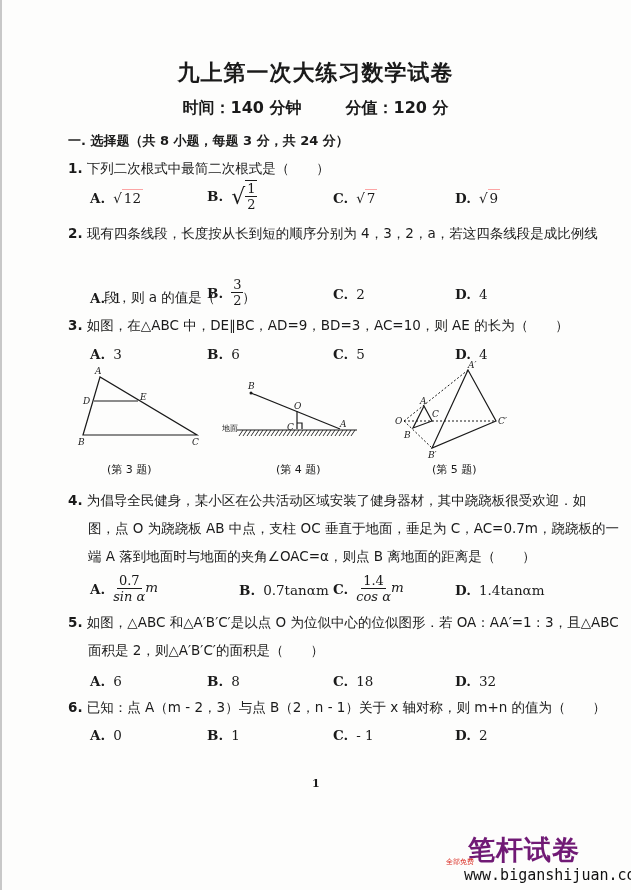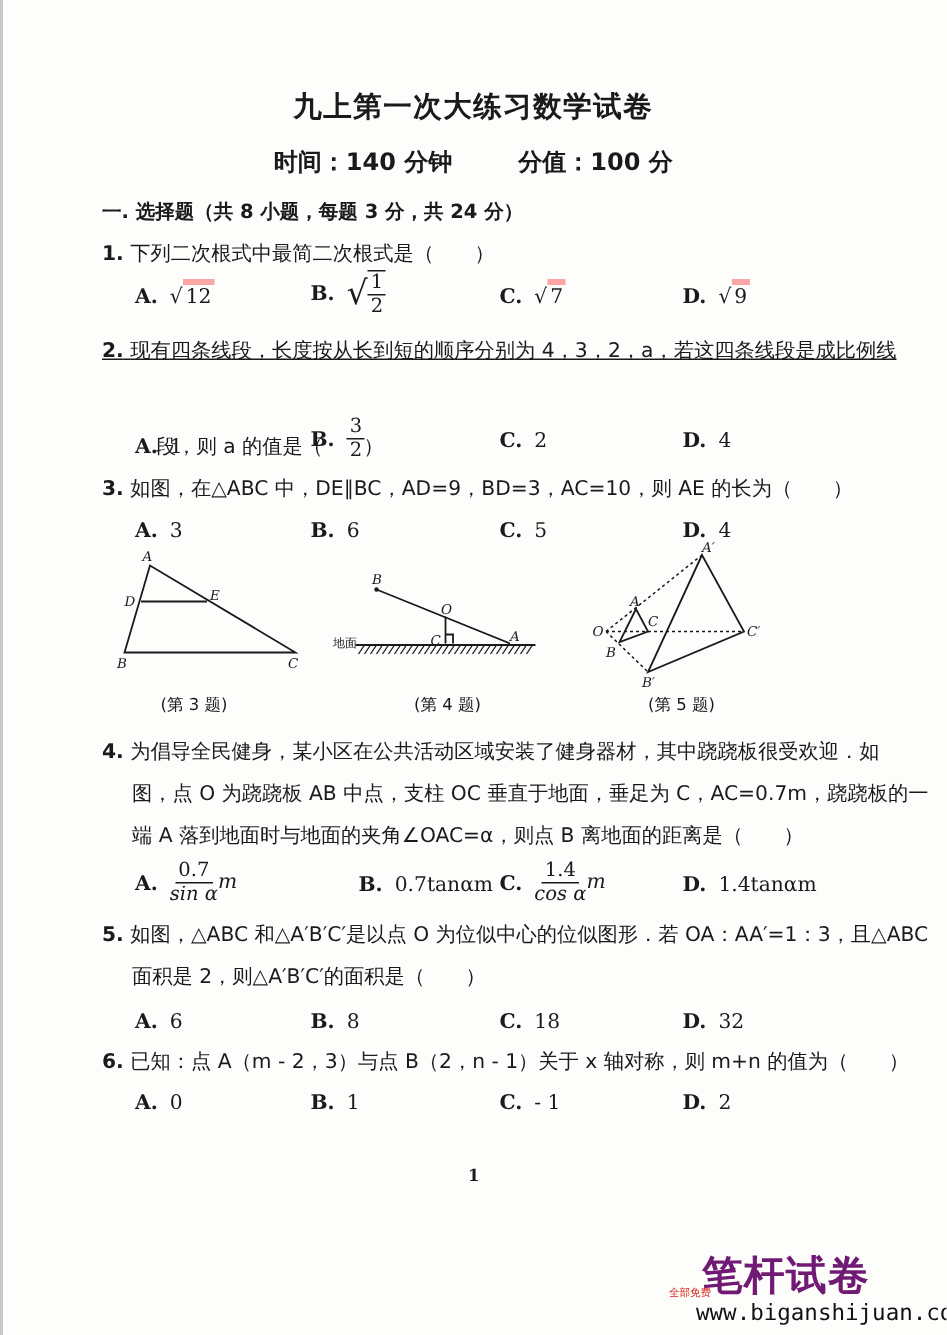--- a/index.html
+++ b/index.html
@@ -11,7 +11,7 @@
   }
   .left-edge { position:absolute; left:0; top:0; width:2px; height:890px; background:#c8c8c8; }
   .abs { position:absolute; white-space:nowrap; }
-  .title { left:0; width:631px; top:58px; text-align:center; font-size:19px; font-weight:bold; letter-spacing:1px; font-family:"DejaVu Sans", sans-serif; }
+  .title { left:0; width:631px; top:58px; text-align:center; font-size:22px; font-weight:bold; letter-spacing:1px; font-family:"DejaVu Sans", sans-serif; }
   .subtitle { left:0; width:631px; top:98px; text-align:center; font-size:16px; font-weight:bold; font-family:"DejaVu Sans", sans-serif; }
   .subtitle span { display:inline-block; }
   .subtitle .gap { width:44px; }

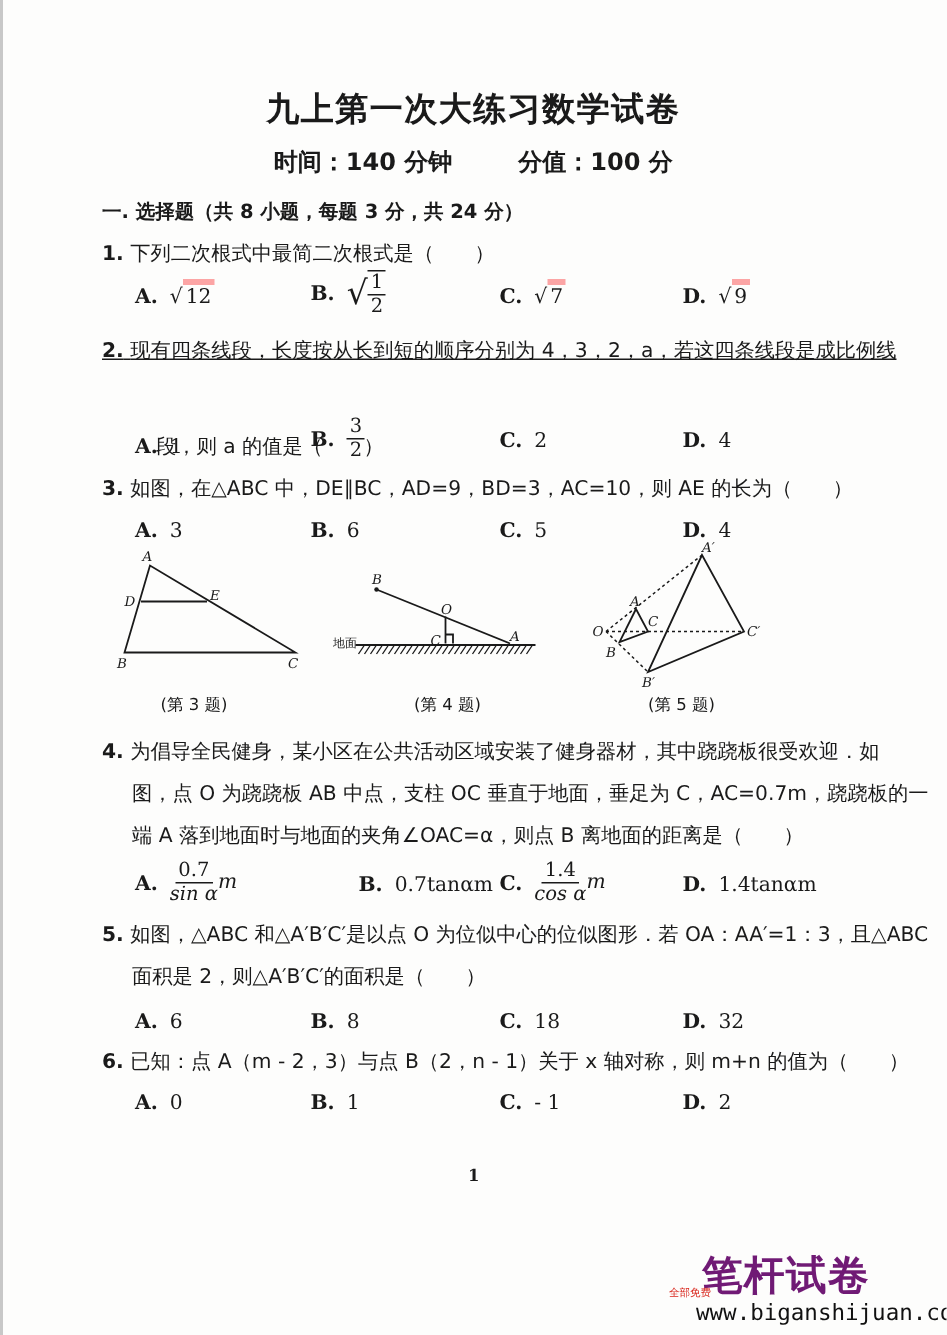--- a/index.html
+++ b/index.html
@@ -37,7 +37,7 @@
 
 <div class="abs title">九上第一次大练习数学试卷</div>
 <div class="abs subtitle">
-  <span>时间：140 分钟</span><span class="gap"></span><span>分值：100 分</span>
+  <span>时间：140 分钟</span><span class="gap"></span><span>分值：120 分</span>
 </div>
 
 <div class="abs section">一. 选择题（共 8 小题，每题 3 分，共 24 分）</div>

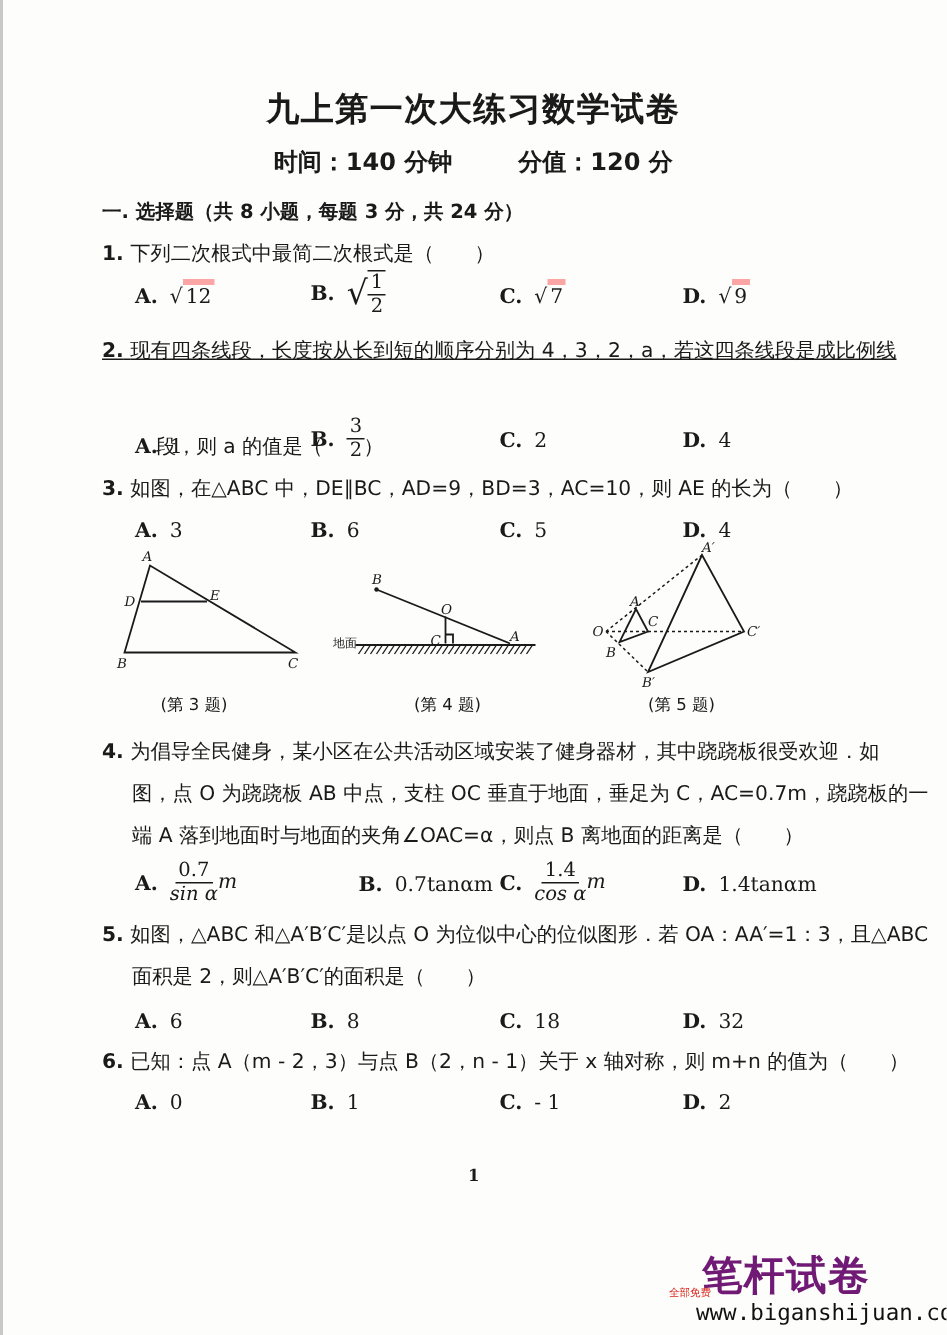--- a/index.html
+++ b/index.html
@@ -22,7 +22,7 @@
   .frac { display:inline-flex; flex-direction:column; align-items:center; vertical-align:middle; font-size:13px; line-height:15px; }
   .frac .num { border-bottom:1px solid #1a1a1a; padding:0 2px; }
   .sqrt { display:inline-block; }
-  .sqrt .rad { border-top:4px solid #fca5a5; padding:0 2px; }
+  .sqrt .rad { border-top:1px solid #fca5a5; padding:0 2px; }
   .caption { font-size:11px; font-family:"DejaVu Sans", sans-serif; }
   .pagenum { left:312px; top:777px; font-size:11px; font-weight:bold; }
   .wm-cn { left:468px; top:832px; font-size:27px; font-weight:bold; font-family:"DejaVu Sans", sans-serif; color:#701a75; letter-spacing:1px; }

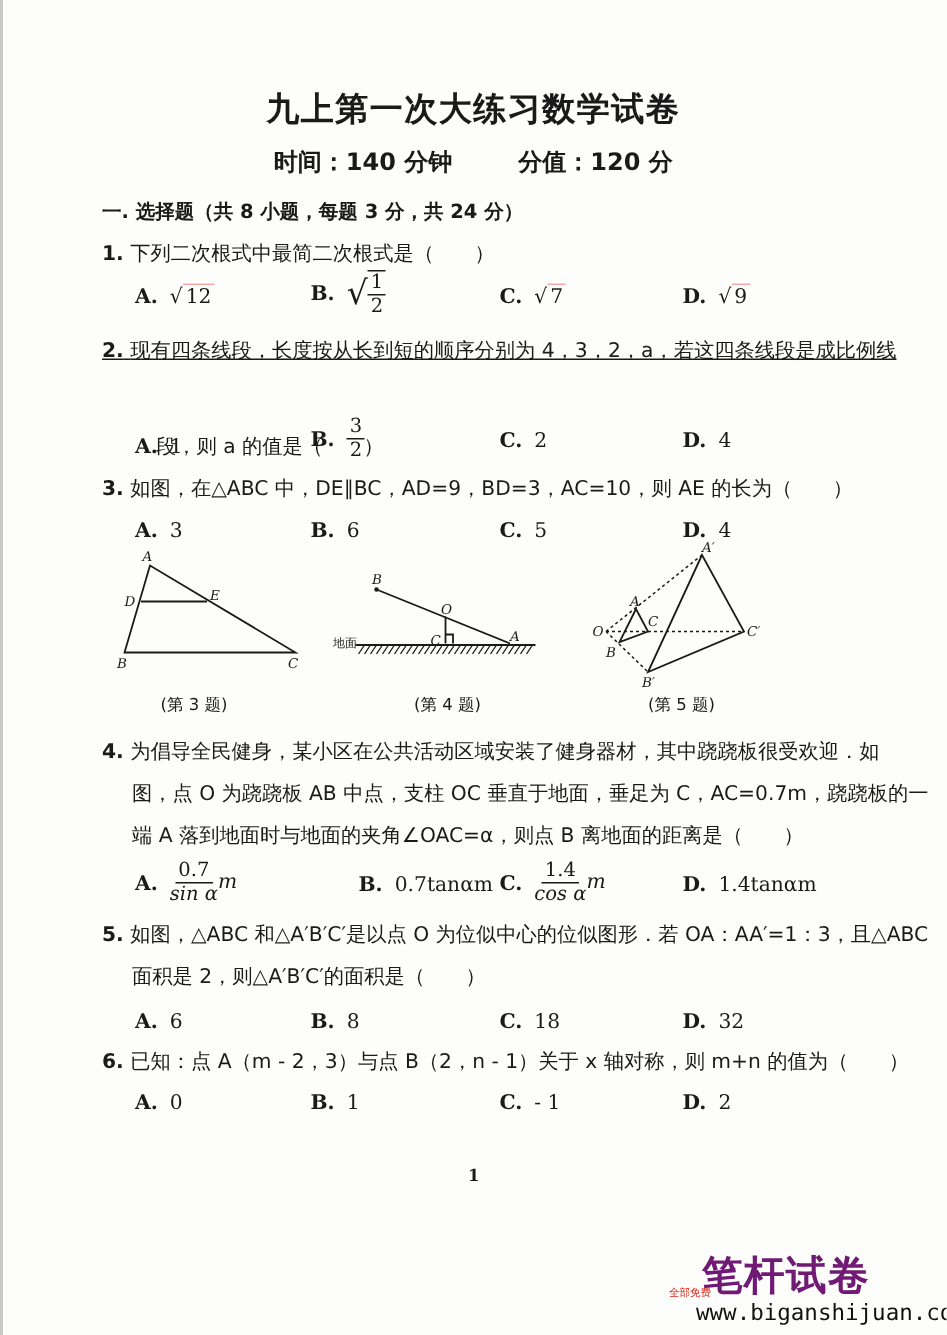--- a/index.html
+++ b/index.html
@@ -61,7 +61,7 @@
   <span class="optlabel">D.</span><span class="sqrt">√<span class="rad">9</span></span>
 </div>
 
-<div class="abs q" style="left:68px;top:225px;text-decoration:underline;">
+<div class="abs q" style="left:68px;top:225px;">
   <b>2.</b> <span>现有四条线段，长度按从长到短的顺序分别为 4，3，2，a，若这四条线段是成比例线</span>
 </div>
 <div class="abs q" style="left:104px;top:251px;margin-top:38px;">段，则 a 的值是（　　）</div>

